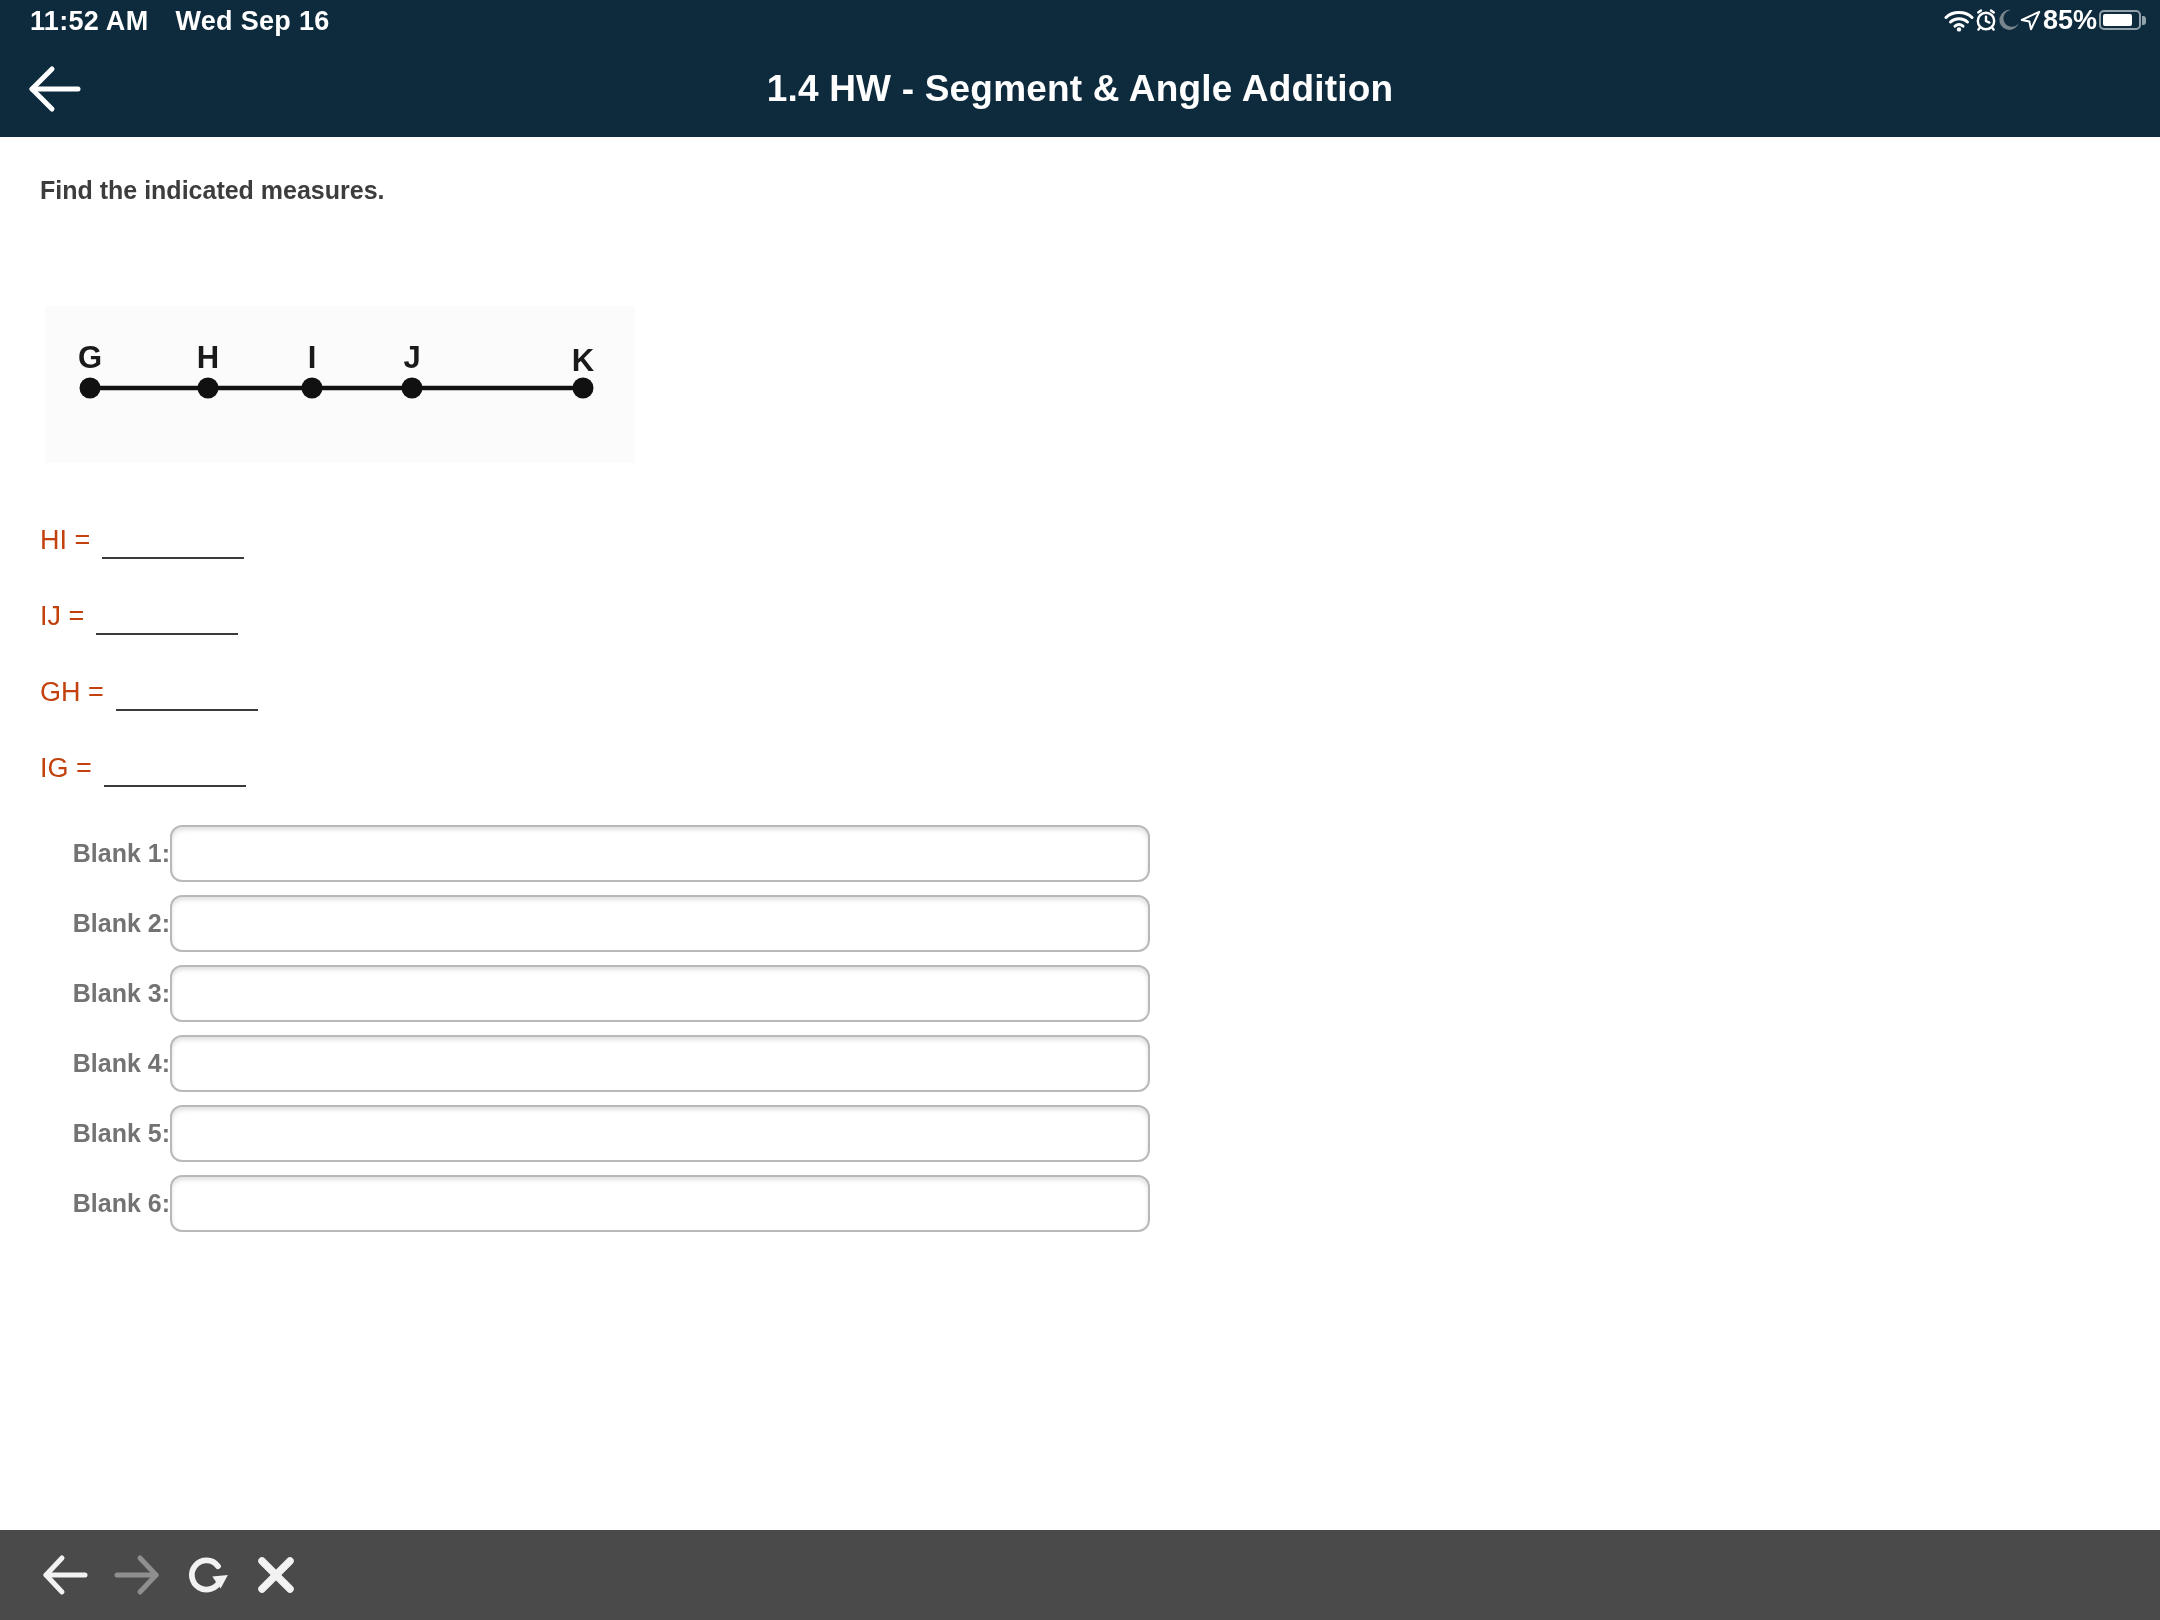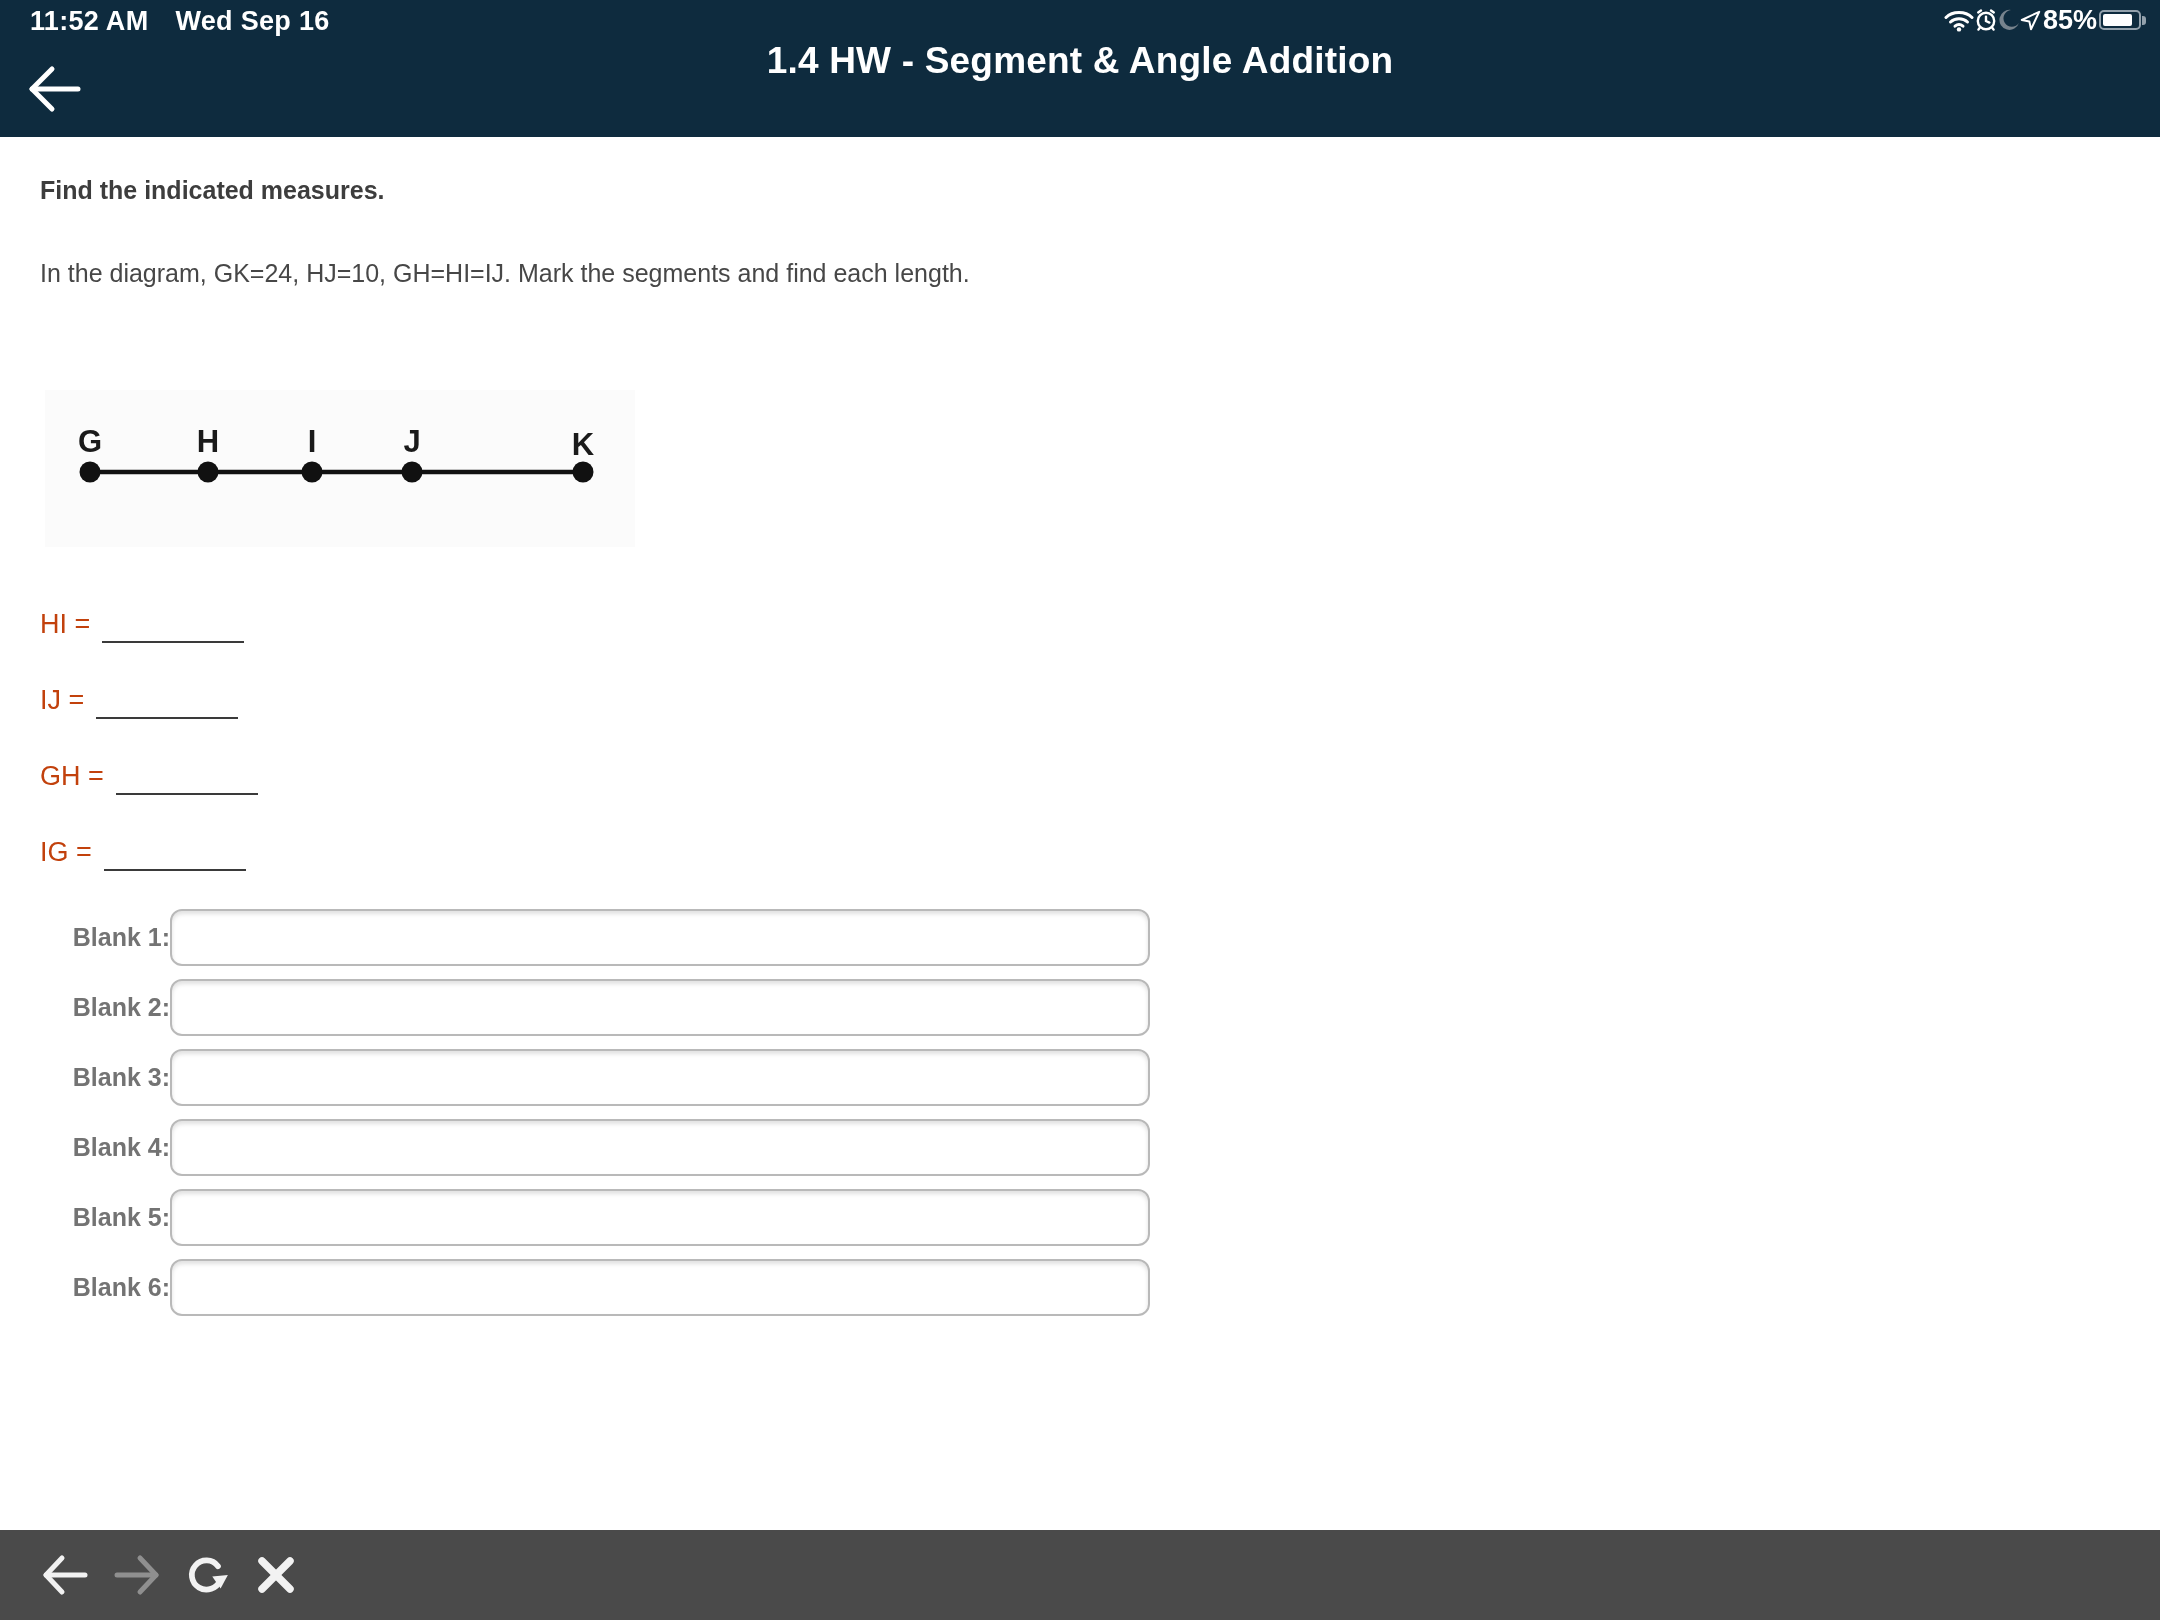--- a/index.html
+++ b/index.html
@@ -28,7 +28,7 @@
   
   .nav-bar {
     position:absolute; top:40px; left:0; width:100%; height:97px;
-    background:#0e2b3e; display:flex; align-items:flex-start; justify-content:center;
+    background:#0e2b3e; display:flex; align-items:center; justify-content:center;
   }
   .nav-title { color:#ffffff; font-size:37px; font-weight:700; letter-spacing:.2px; }
   .nav-back { position:absolute; left:24px; top:50%; transform:translateY(-50%);

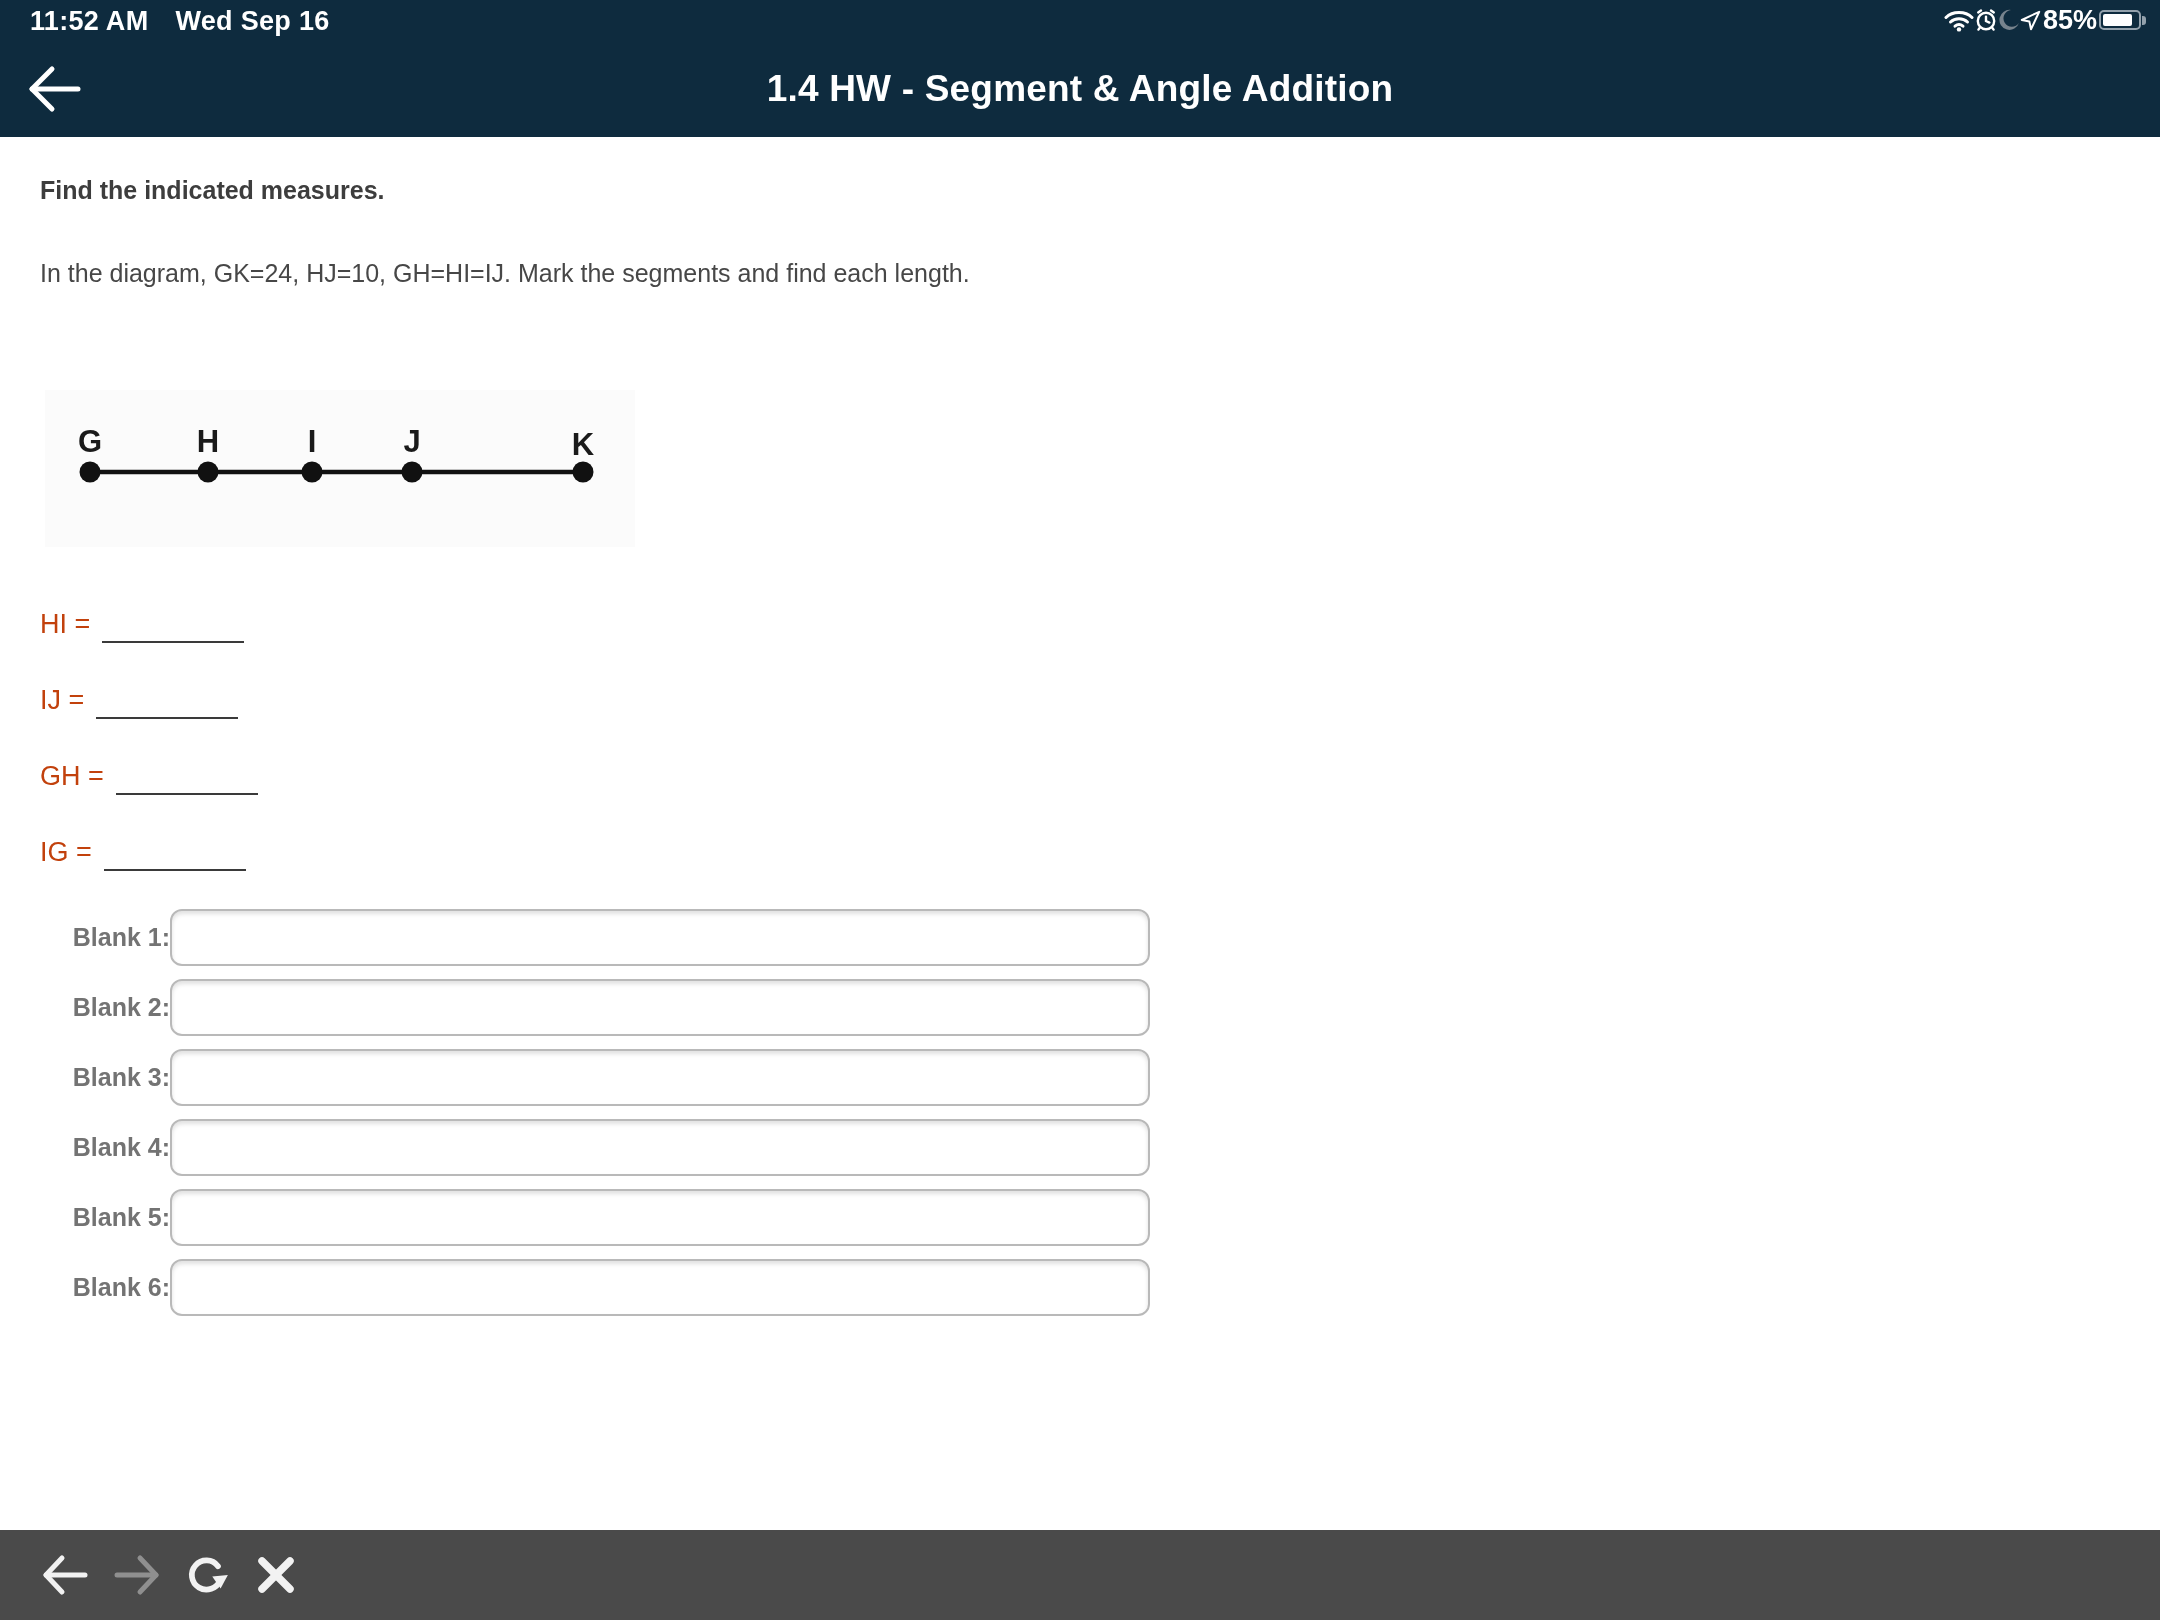--- a/index.html
+++ b/index.html
@@ -127,7 +127,6 @@
 
   <div class="content">
     <div class="prompt">Find the indicated measures.</div>
-    <div class="problem">In the diagram, GK=24, HJ=10, GH=HI=IJ. Mark the segments and find each length.</div>
 
     <div class="diagram-wrap">
       <svg width="590" height="157" viewBox="0 0 590 157">

